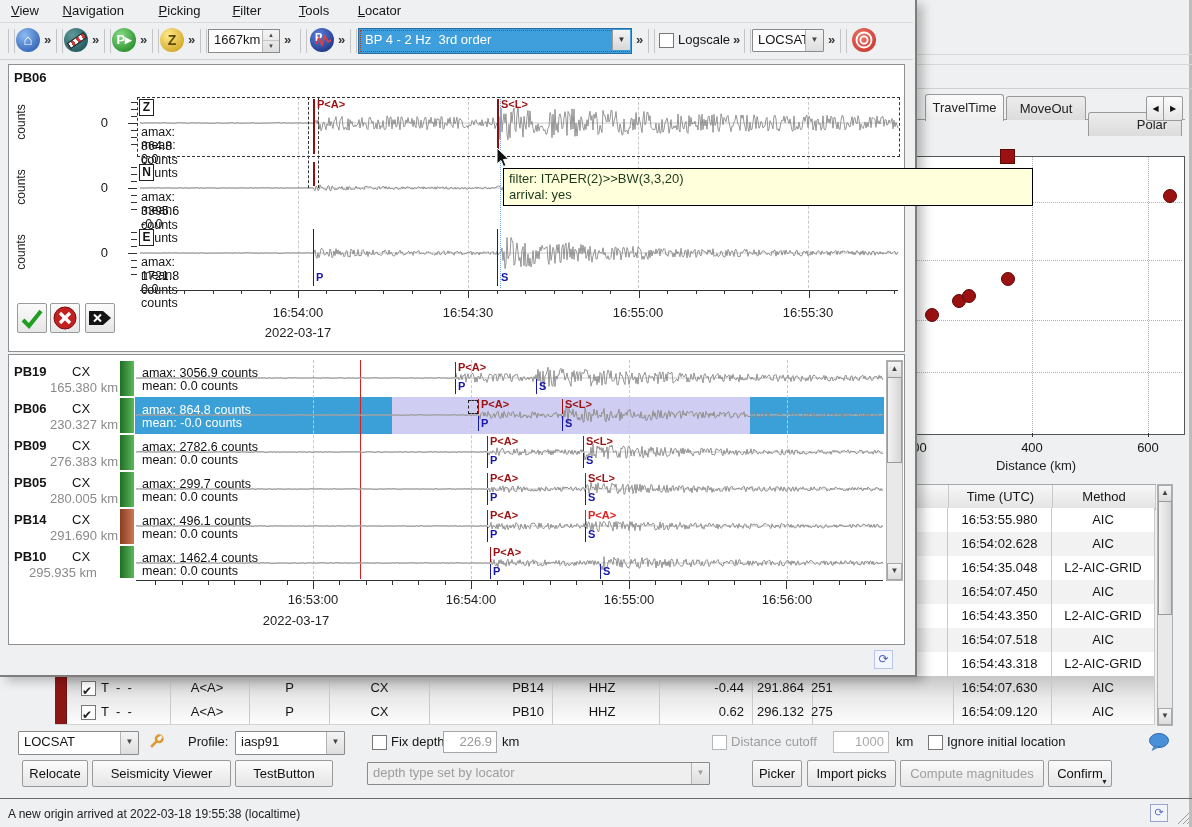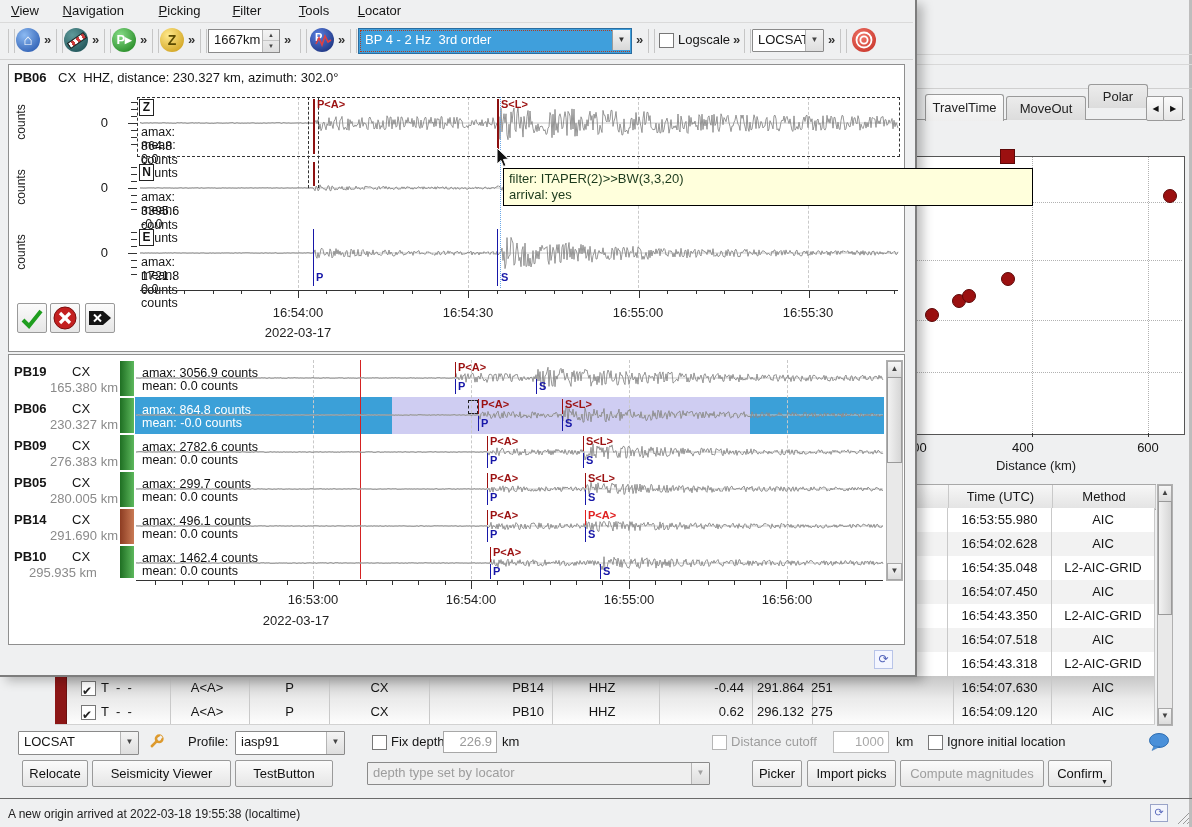--- a/index.html
+++ b/index.html
@@ -373,7 +373,6 @@
 
     <div class="panel" style="left:8px;top:64px;width:895px;height:286px;"></div>
     <div class="abs" style="left:14px;top:70px;font-weight:bold;">PB06</div>
-    <div class="abs" style="left:58px;top:70px;white-space:pre;">CX  HHZ, distance: 230.327 km, azimuth: 302.0°</div>
     <div id="trace-extras" class="abs" style="left:0;top:0;">
         <div style="position: absolute; left: -9px; top: 115px; width: 60px; text-align: center; font-size: 12px; color: rgb(34, 34, 34); transform: rotate(-90deg);">counts</div>
         <div style="position: absolute; left: 80px; top: 115px; width: 28px; text-align: right; font-size: 13px;">0</div>

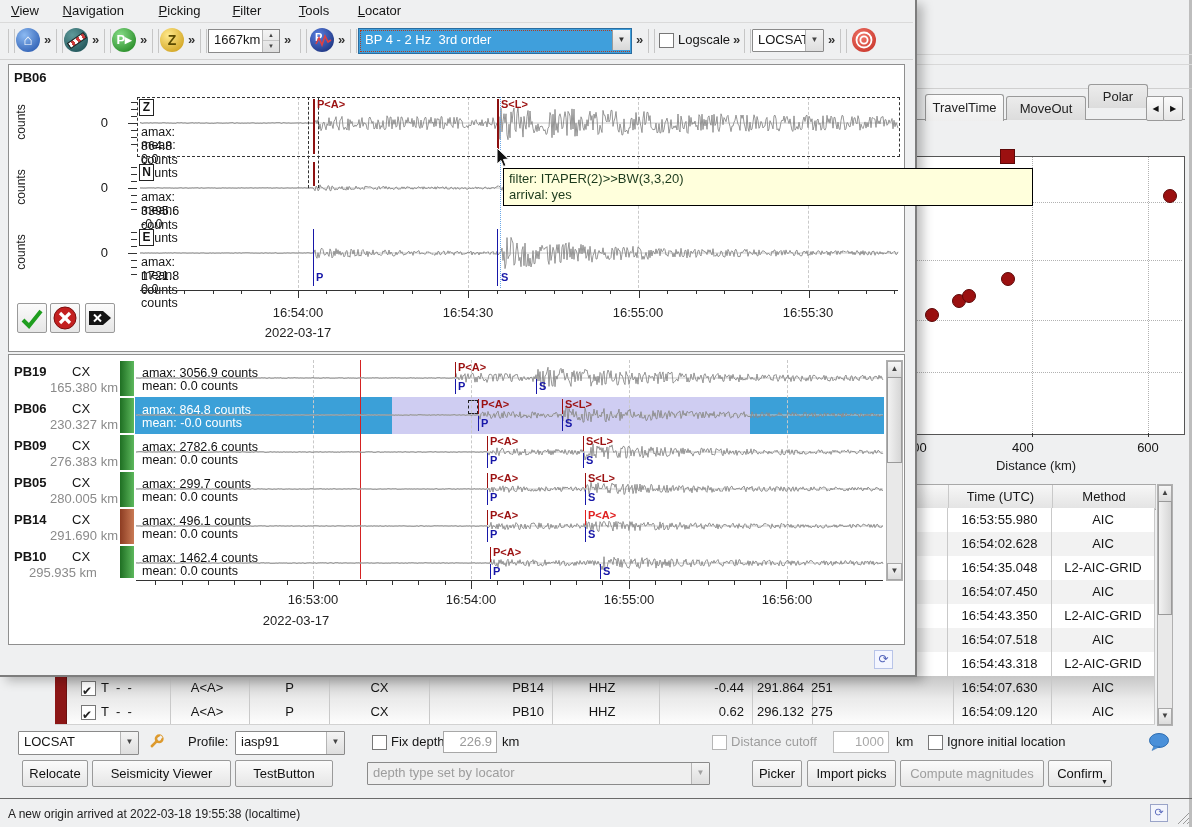--- a/index.html
+++ b/index.html
@@ -51,7 +51,7 @@
     <div class="abs" style="left:915px;top:119px;width:270px;height:1px;background:#9a9a9a;"></div>
     <div class="tab" style="left:925px;top:94px;width:77px;height:26px;line-height:26px;background:linear-gradient(180deg,#fbfbfb,#eeeeee);z-index:3;">TravelTime</div>
     <div class="tab" style="left:1006px;top:96px;width:78px;height:23px;line-height:23px;">MoveOut</div>
-    <div class="tab" style="left:1088px;top:84px;width:58px;height:23px;line-height:23px;overflow:hidden;">Polar</div>
+    <div class="tab" style="left:1088px;top:112px;width:58px;height:23px;line-height:23px;overflow:hidden;padding-left:34px;">Polar</div>
     <div class="btn" style="left:1146px;top:96px;width:17px;height:23px;line-height:23px;font-size:8px;">◀</div>
     <div class="btn" style="left:1163px;top:96px;width:18px;height:23px;line-height:23px;font-size:8px;">▶</div>
 

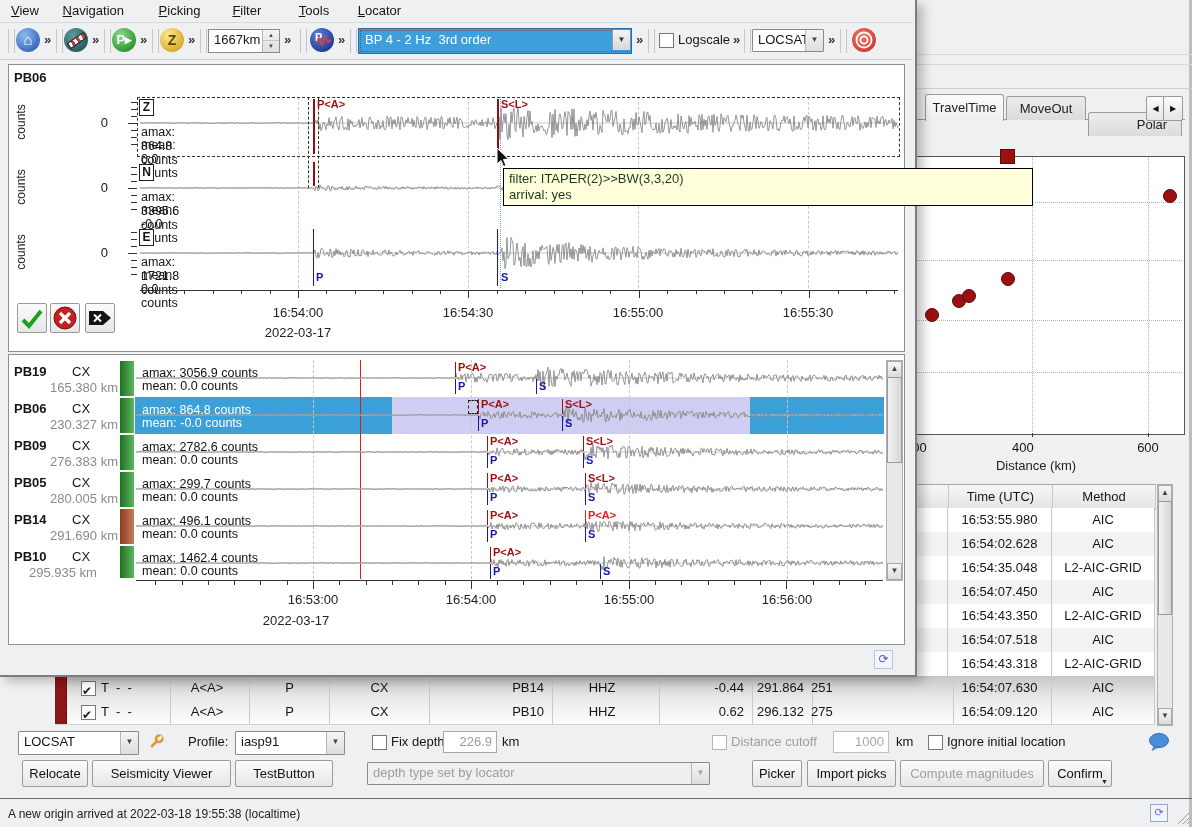--- a/index.html
+++ b/index.html
@@ -67,7 +67,7 @@
         <div style="position: absolute; left: 916px; top: 433px; width: 1px; height: 4px; background: rgb(51, 51, 51);"></div>
         <div style="position: absolute; left: 896px; top: 440px; width: 40px; text-align: center; font-size: 13px;">200</div>
         <div style="position: absolute; left: 1032px; top: 433px; width: 1px; height: 4px; background: rgb(51, 51, 51);"></div>
-        <div style="position: absolute; left: 1012px; top: 440px; width: 40px; text-align: left; font-size: 13px;">400</div>
+        <div style="position: absolute; left: 1012px; top: 440px; width: 40px; text-align: center; font-size: 13px;">400</div>
         <div style="position: absolute; left: 1148px; top: 433px; width: 1px; height: 4px; background: rgb(51, 51, 51);"></div>
         <div style="position: absolute; left: 1128px; top: 440px; width: 40px; text-align: center; font-size: 13px;">600</div>
         <div style="position: absolute; left: 925.08px; top: 307.89px; width: 12px; height: 12px; border-radius: 50%; background: rgb(155, 16, 16); border: 1px solid rgb(94, 8, 8);"></div>

